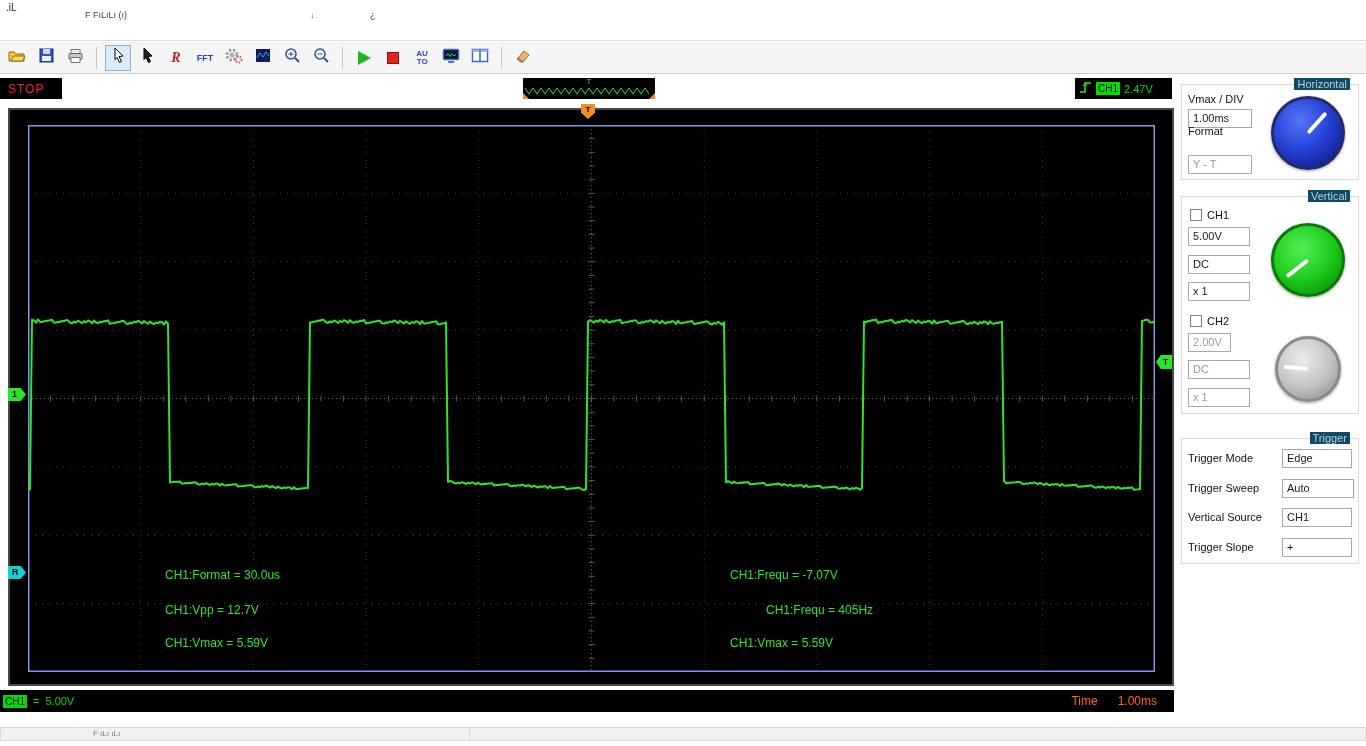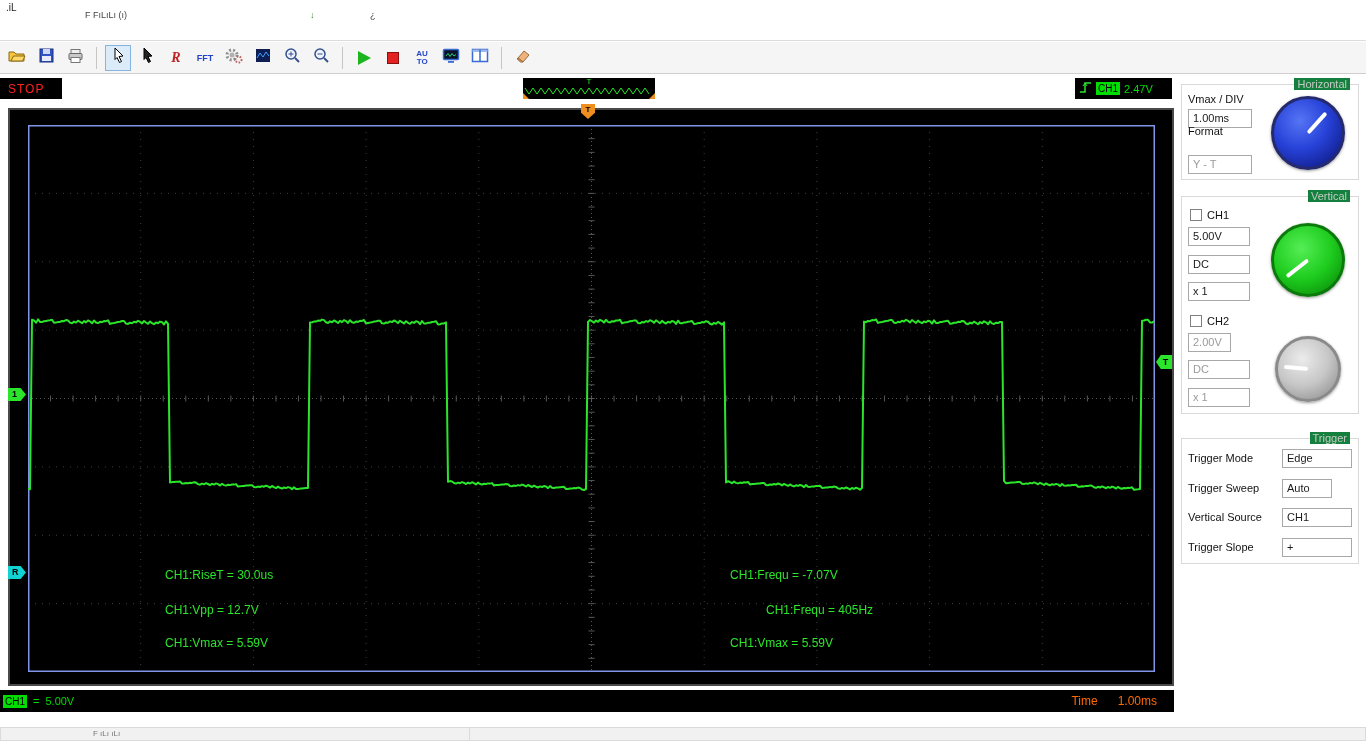--- a/index.html
+++ b/index.html
@@ -58,7 +58,7 @@
 
   
   .grp{position:absolute;border:1px solid #d9d9d9}
-  .cap{position:absolute;top:-7px;right:8px;background:#15803d;padding:0 3px;font-size:11px;color:#c4cbc4}
+  .cap{position:absolute;top:-7px;right:8px;background:#0c4a6e;padding:0 3px;font-size:11px;color:#c4cbc4}
   .lbl{position:absolute;font-size:11px;color:#111;white-space:nowrap}
   .input{position:absolute;background:#fff;border:1px solid #a8a8a8;font-size:11px;line-height:17px;
     padding-left:4px;color:#1a1a1a;width:64px;height:19px;white-space:nowrap}

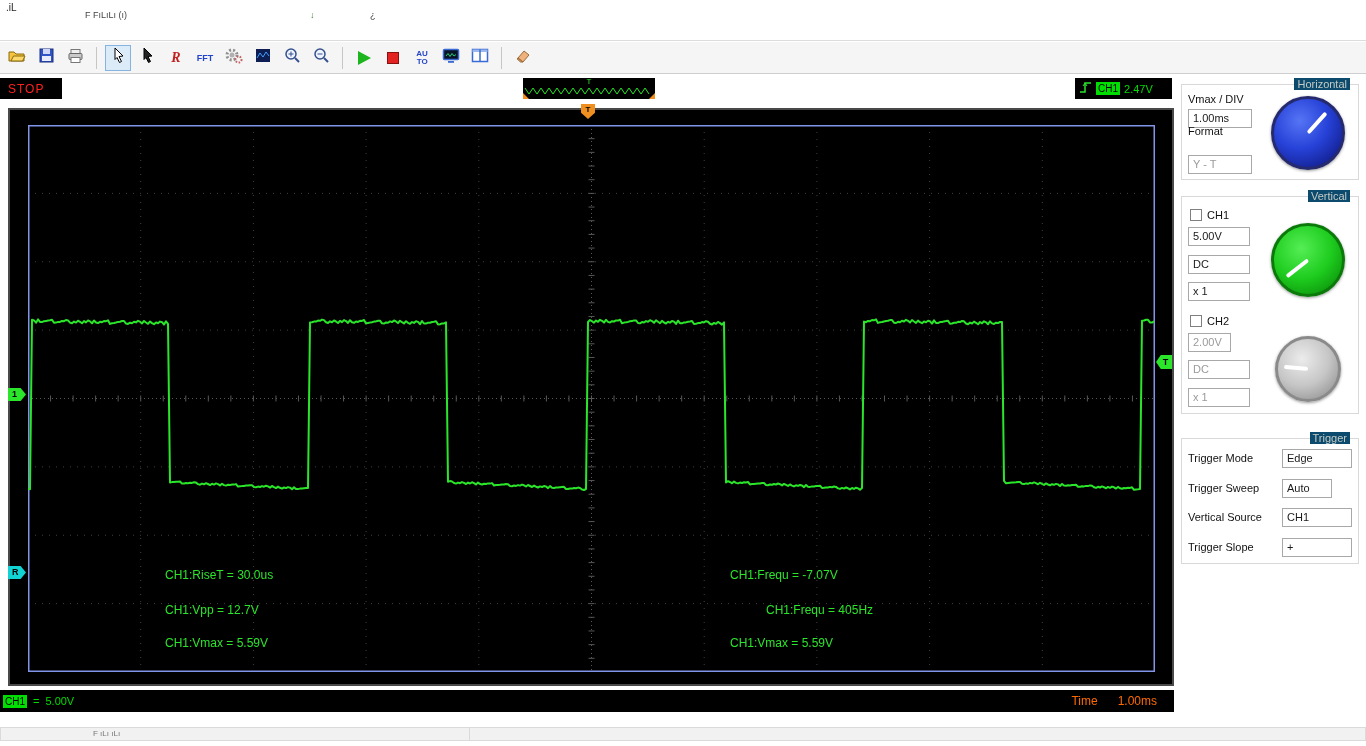--- a/index.html
+++ b/index.html
@@ -395,7 +395,7 @@
   <div class="lbl" style="left:6px;top:13px">Trigger Mode</div>
   <div class="input" style="left:100px;top:10px;width:70px">Edge</div>
   <div class="lbl" style="left:6px;top:43px">Trigger Sweep</div>
-  <div class="input" style="left:100px;top:40px;width:50px">Auto</div>
+  <div class="input" style="left:100px;top:40px;width:72px">Auto</div>
   <div class="lbl" style="left:6px;top:72px">Vertical Source</div>
   <div class="input" style="left:100px;top:69px;width:70px">CH1</div>
   <div class="lbl" style="left:6px;top:102px">Trigger Slope</div>

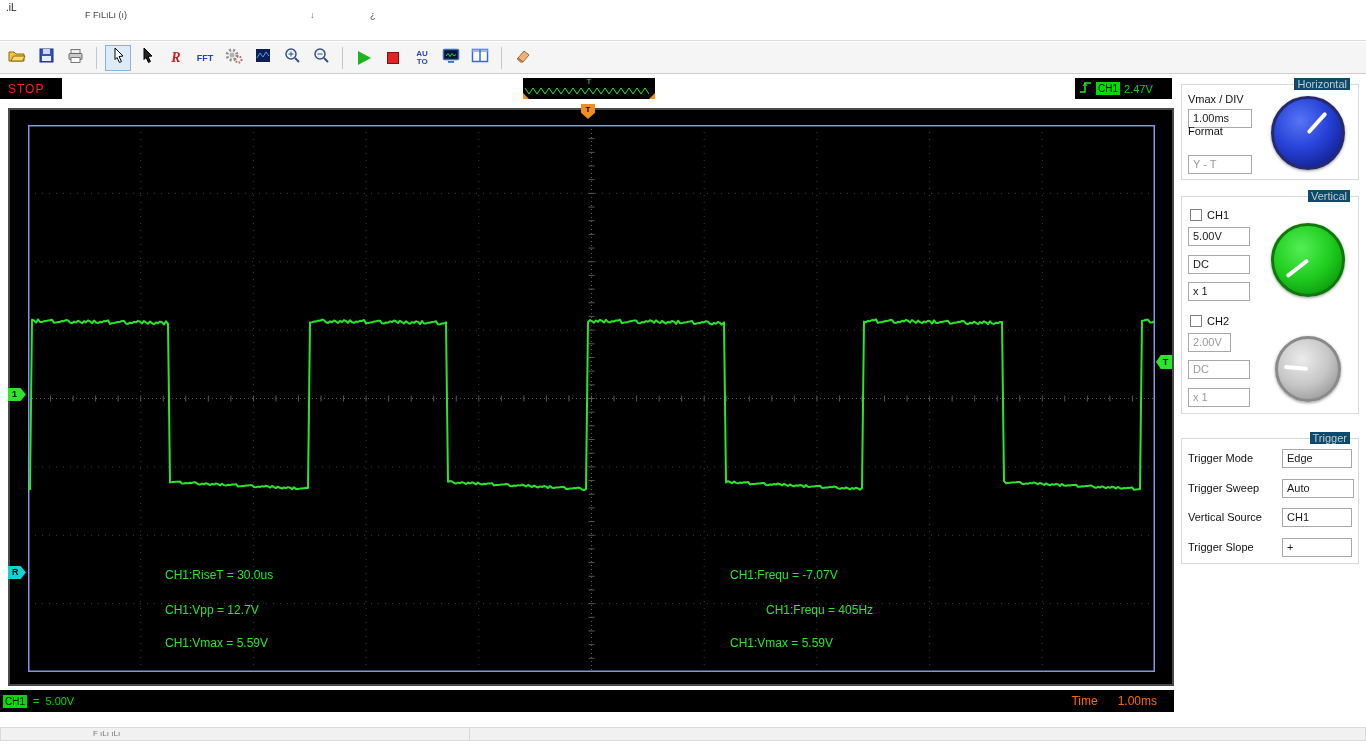--- a/index.html
+++ b/index.html
@@ -341,7 +341,7 @@
   <div class="marker m-ch1">1</div>
   <div class="marker m-ref">R</div>
   <div class="marker m-trig">T</div>
-  <div class="meas" style="left:155px;top:458px">CH1:RiseT = 30.0us</div>
+  <div class="meas" style="left:155px;top:458px">CH1:Format = 30.0us</div>
   <div class="meas" style="left:155px;top:493px">CH1:Vpp = 12.7V</div>
   <div class="meas" style="left:155px;top:526px">CH1:Vmax = 5.59V</div>
   <div class="meas" style="left:720px;top:458px">CH1:Frequ = -7.07V</div>

